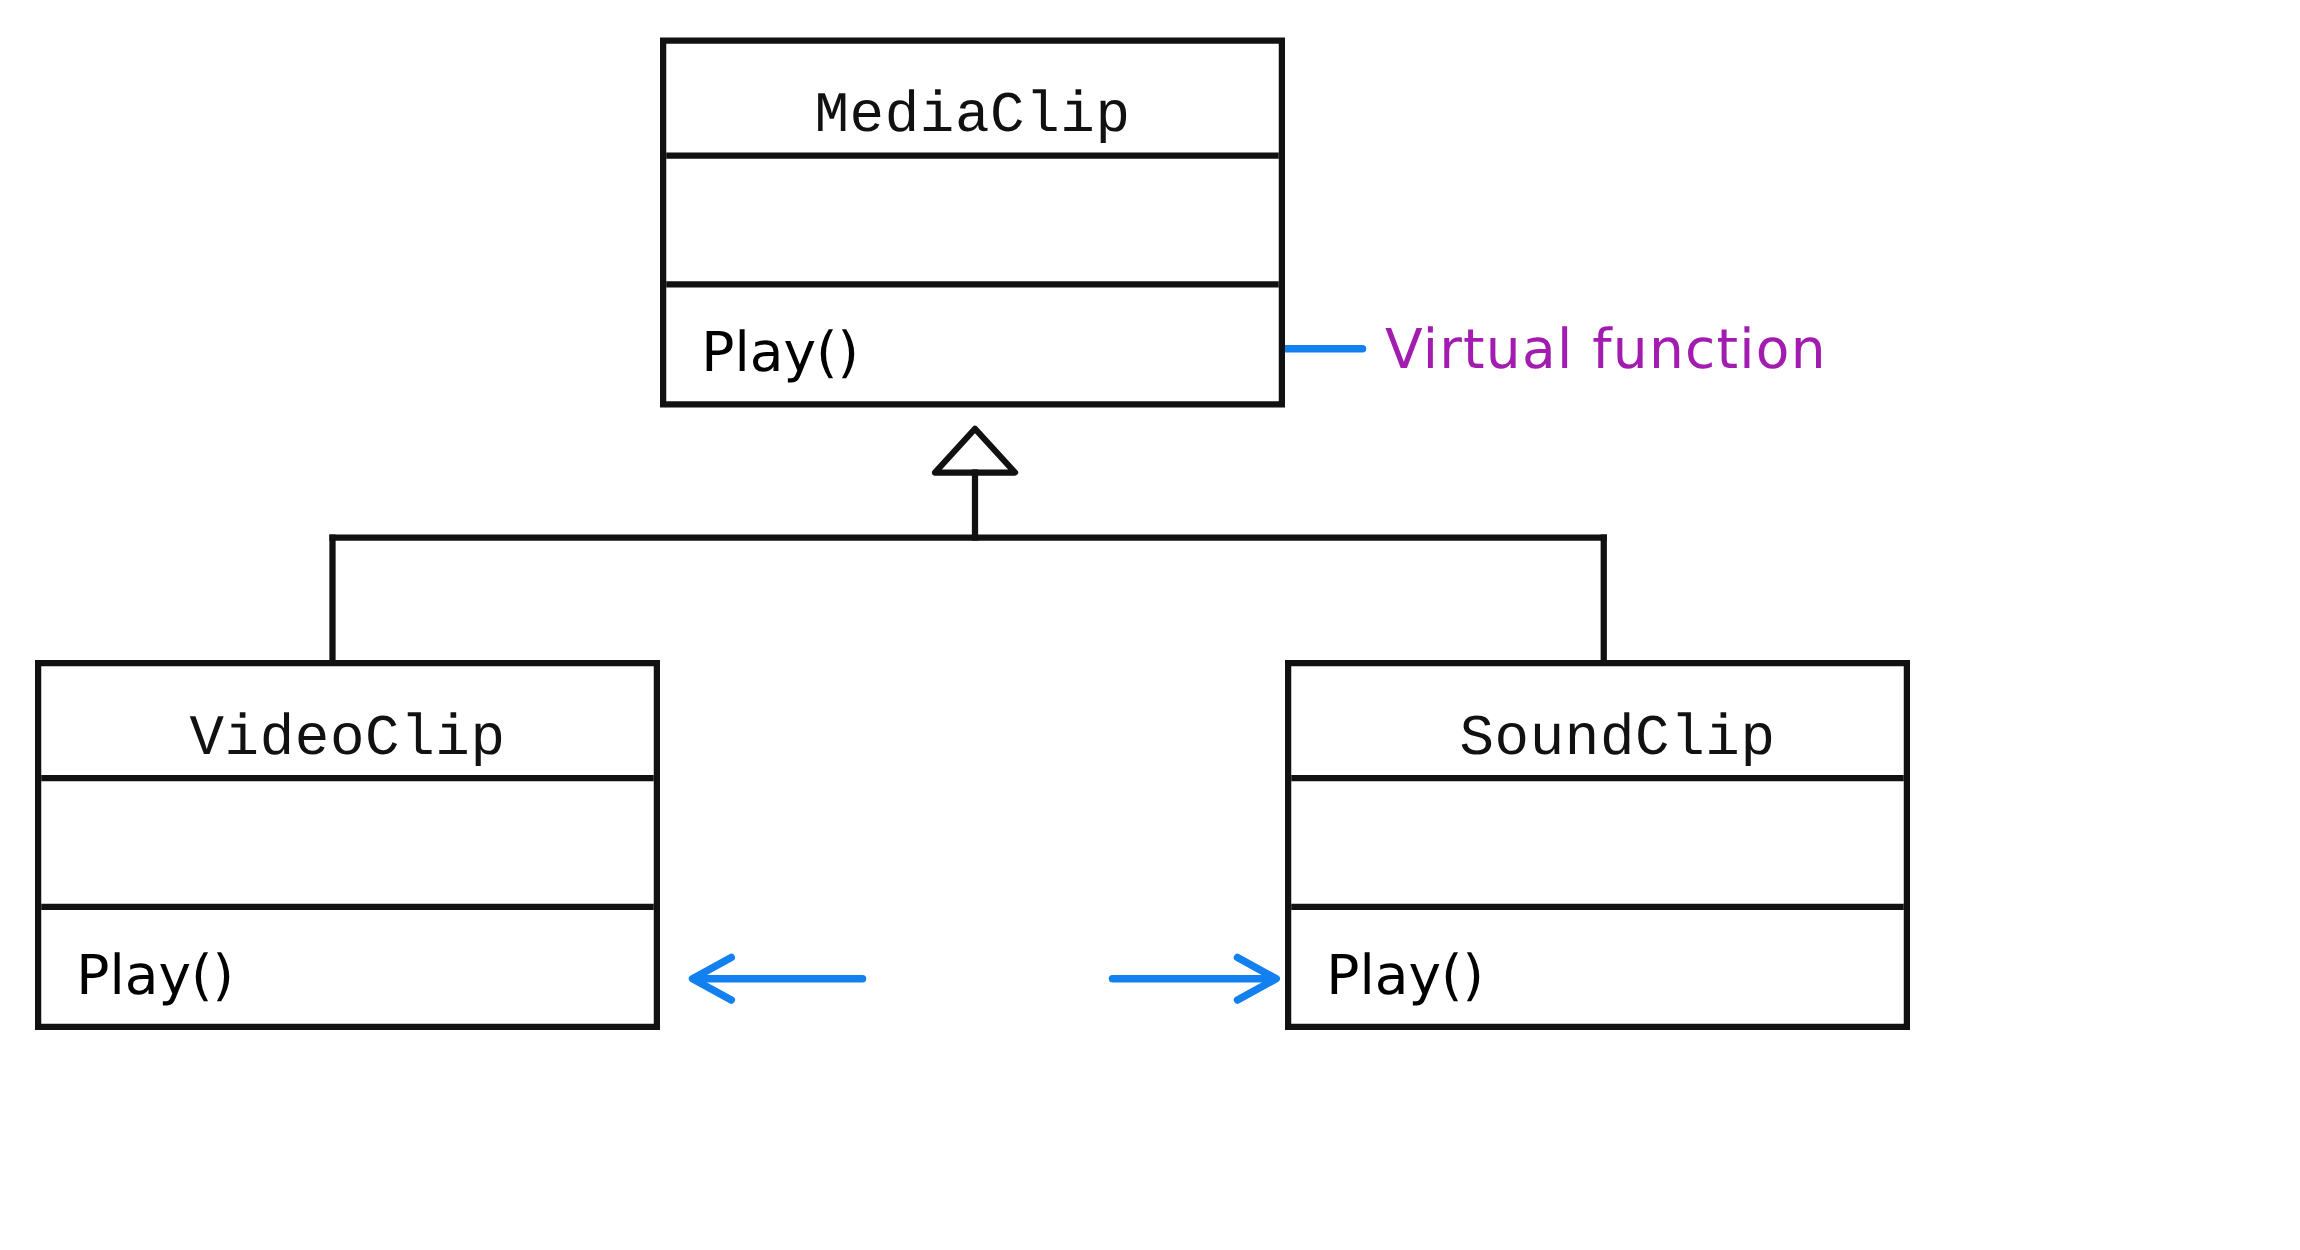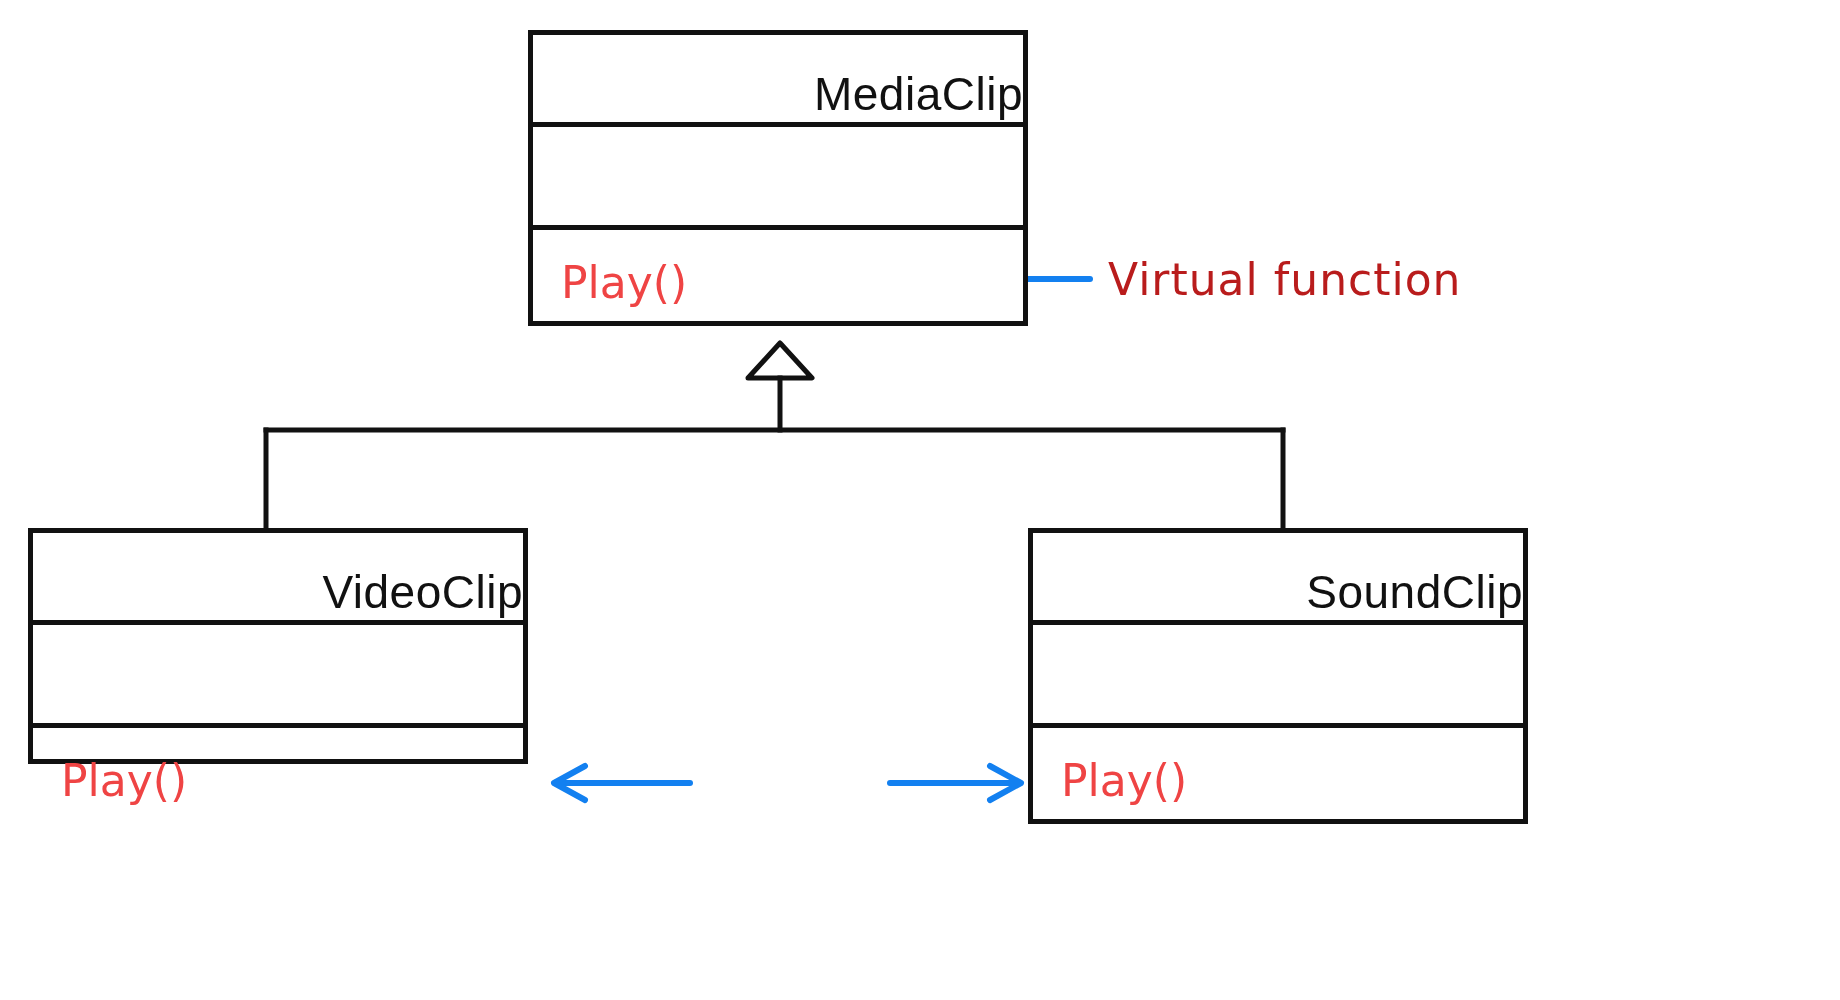--- a/index.html
+++ b/index.html
@@ -41,9 +41,9 @@
     position: absolute;
     left: 0;
     right: 0;
-    text-align: right;
+    text-align: center;
     color: #111111;
-    font-family: Liberation Sans, sans-serif;
+    font-family: Liberation Mono, monospace;
     font-size: 46px;
     letter-spacing: 0.5px;
     white-space: nowrap;

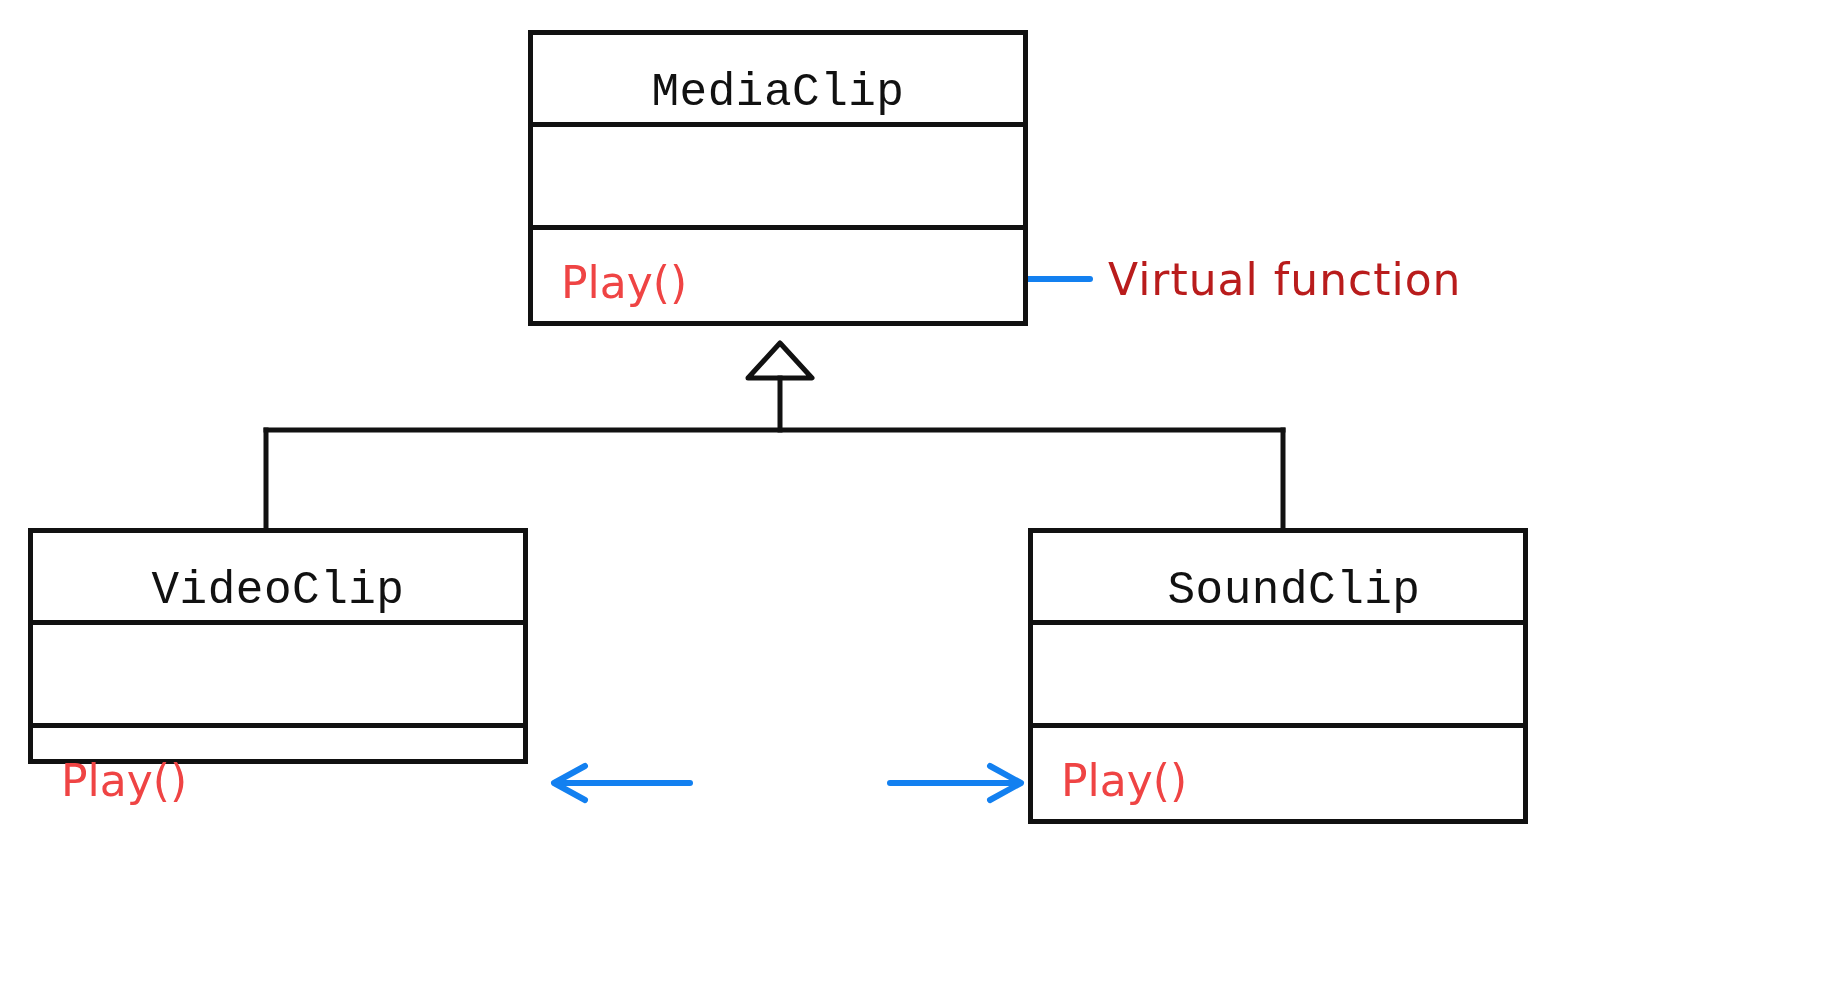--- a/index.html
+++ b/index.html
@@ -50,7 +50,7 @@
   }
   .cls-method {
     position: absolute;
-    color: #ef4444;
+    color: #000000;
     font-family: "DejaVu Sans", sans-serif;
     font-size: 44px;
     white-space: nowrap;

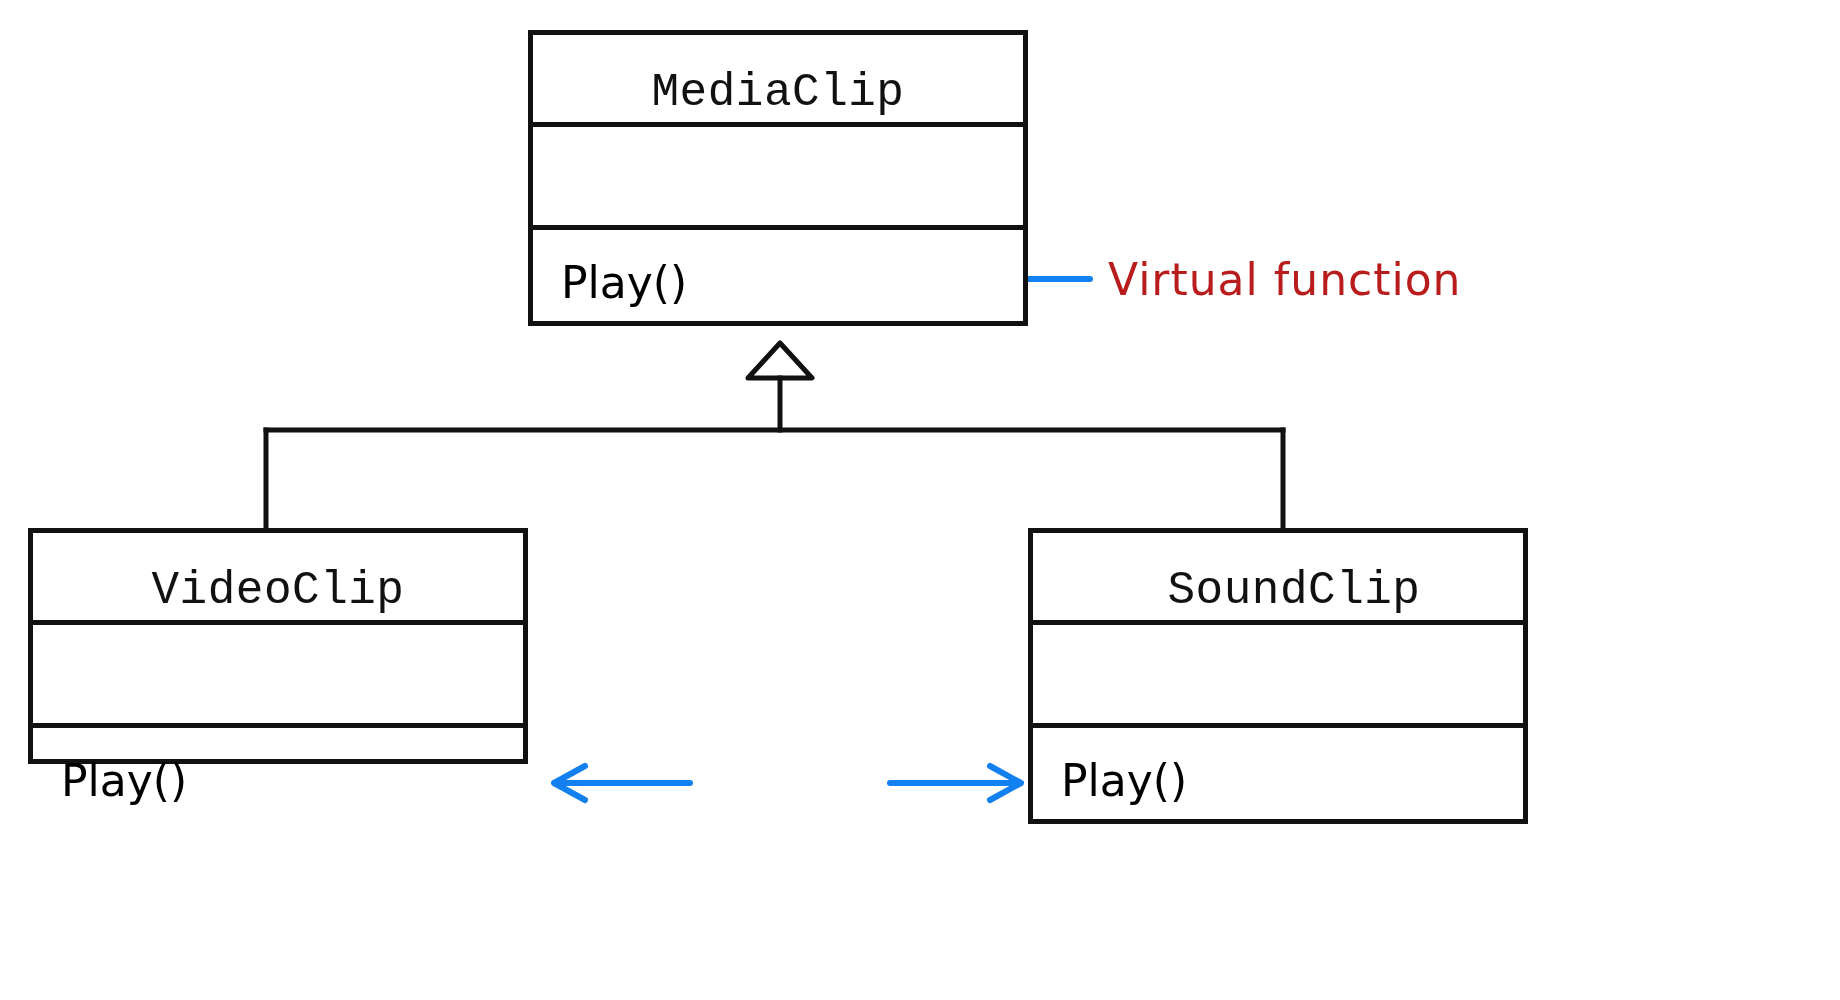--- a/index.html
+++ b/index.html
@@ -57,7 +57,7 @@
   }
   .annot {
     position: absolute;
-    color: #b91c1c;
+    color: #a21caf;
     font-family: "DejaVu Sans", sans-serif;
     font-size: 44px;
     white-space: nowrap;

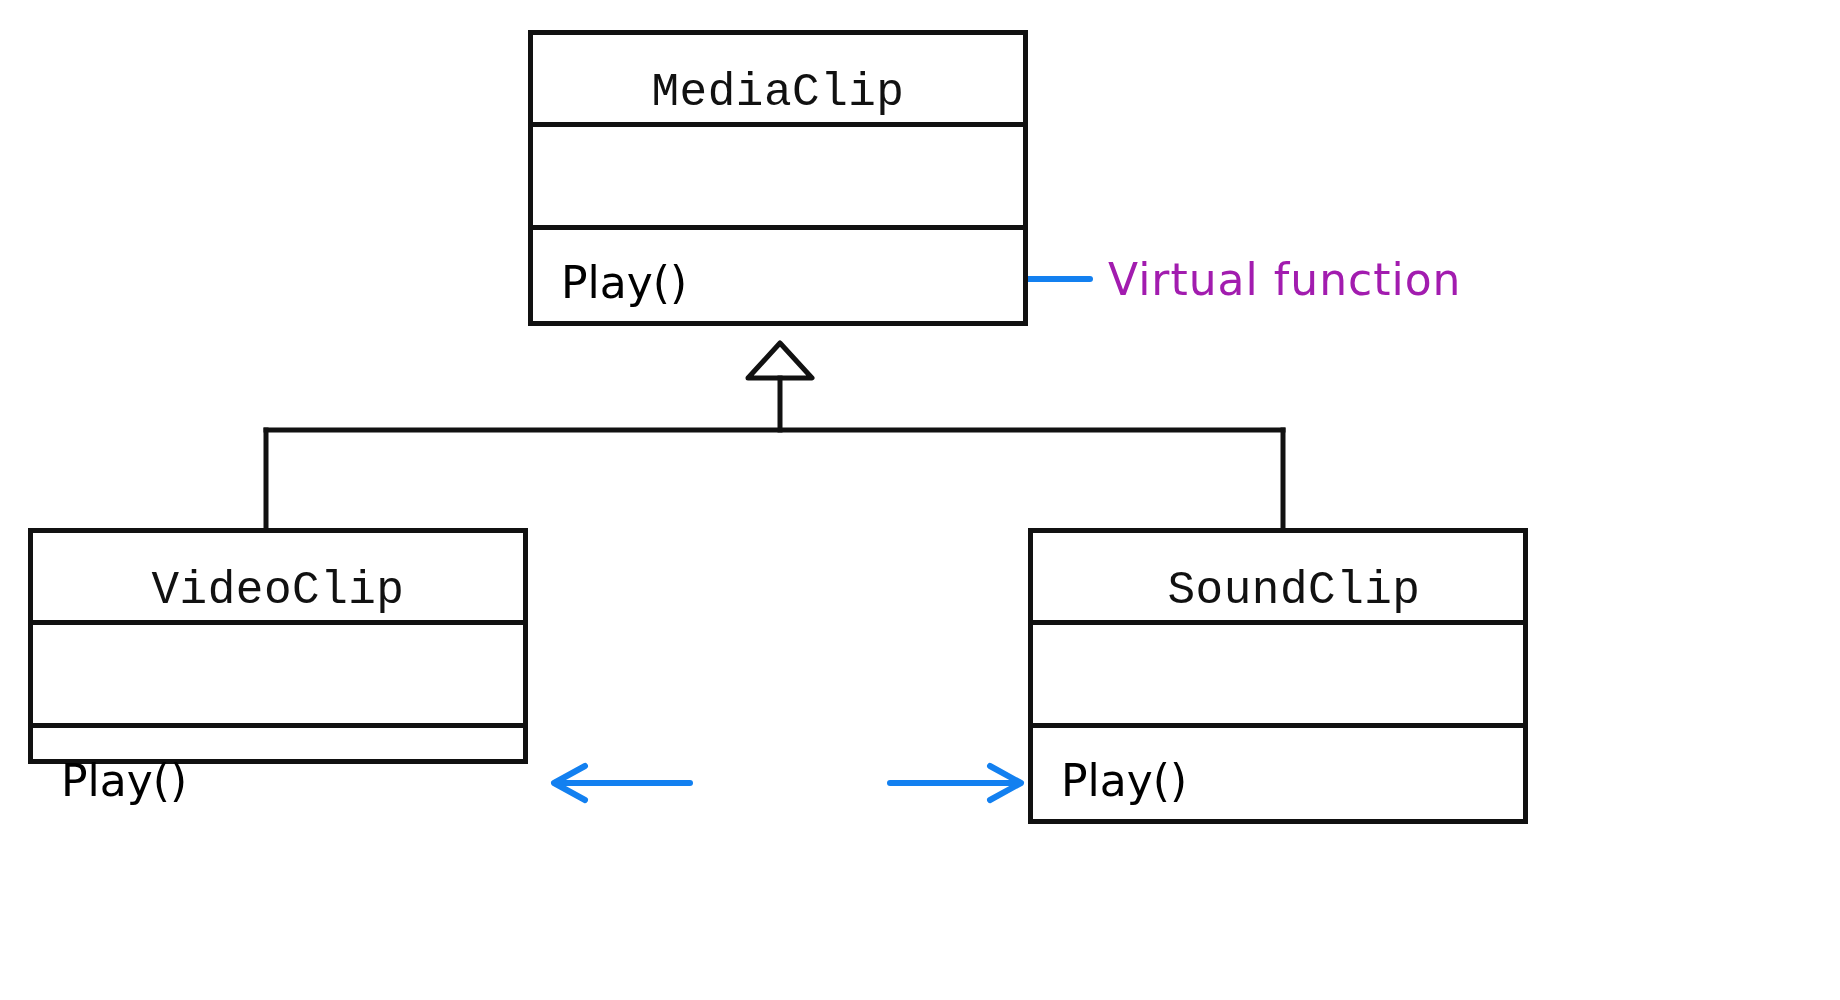--- a/index.html
+++ b/index.html
@@ -105,7 +105,7 @@
     <div class="cls-method" style="left:28px; top:222px;">Play()</div>
   </div>
 
-  <div class="cls-box" style="left:28px; top:528px; width:500px; height:236px;">
+  <div class="cls-box" style="left:28px; top:528px; width:500px; height:296px;">
     <div class="cls-name" style="top:32px;">VideoClip</div>
     <div class="cls-sep" style="top:87px;"></div>
     <div class="cls-sep" style="top:190px;"></div>

